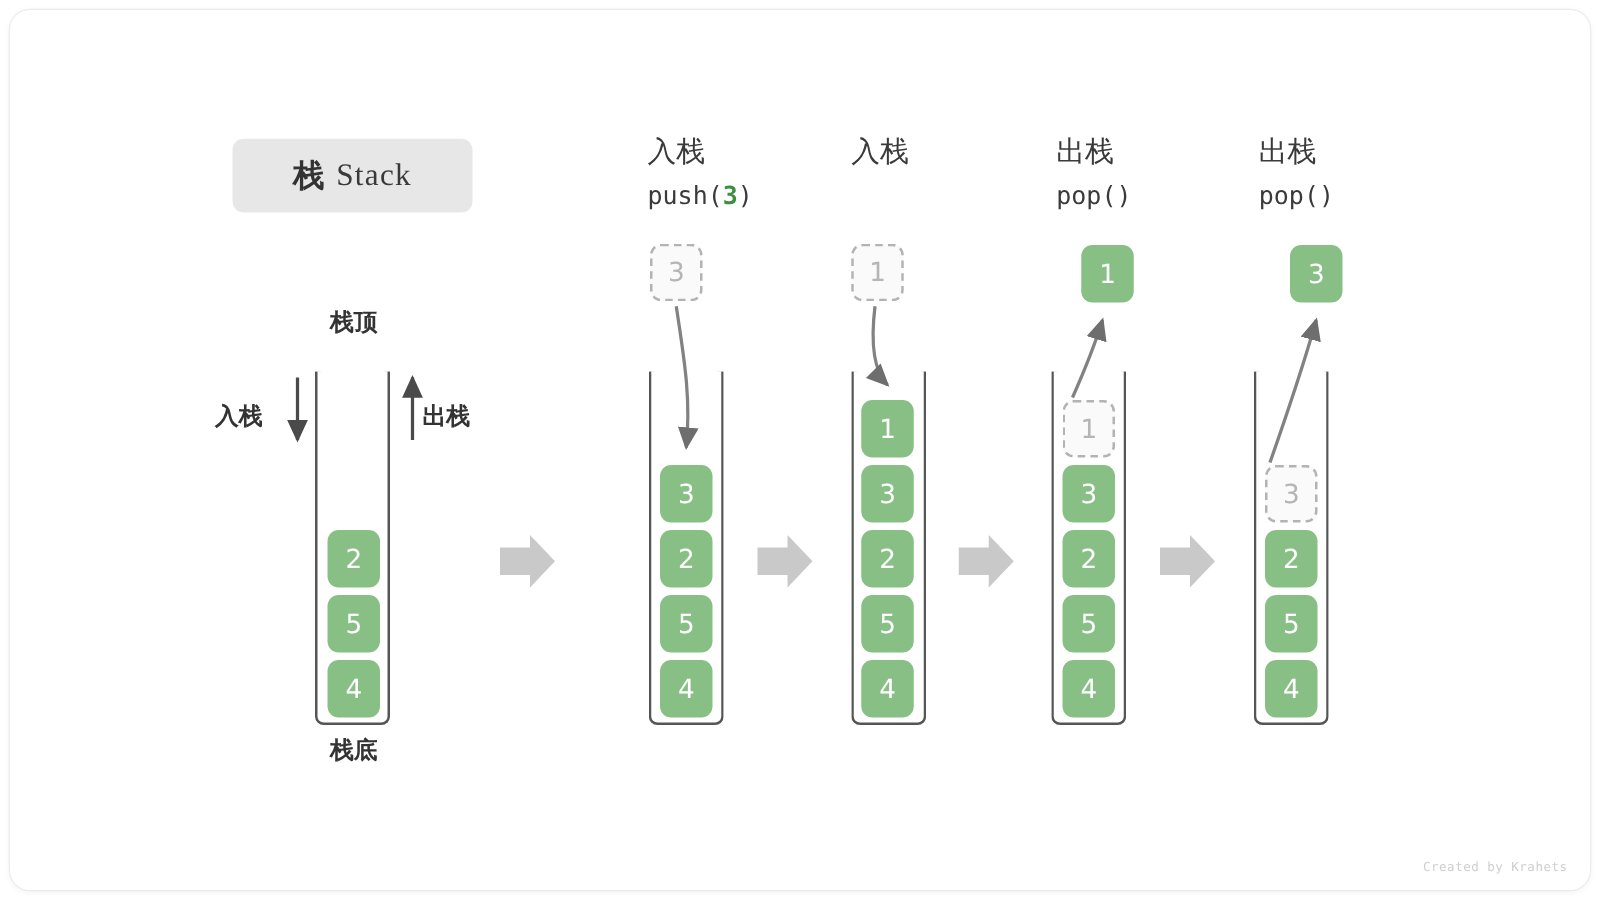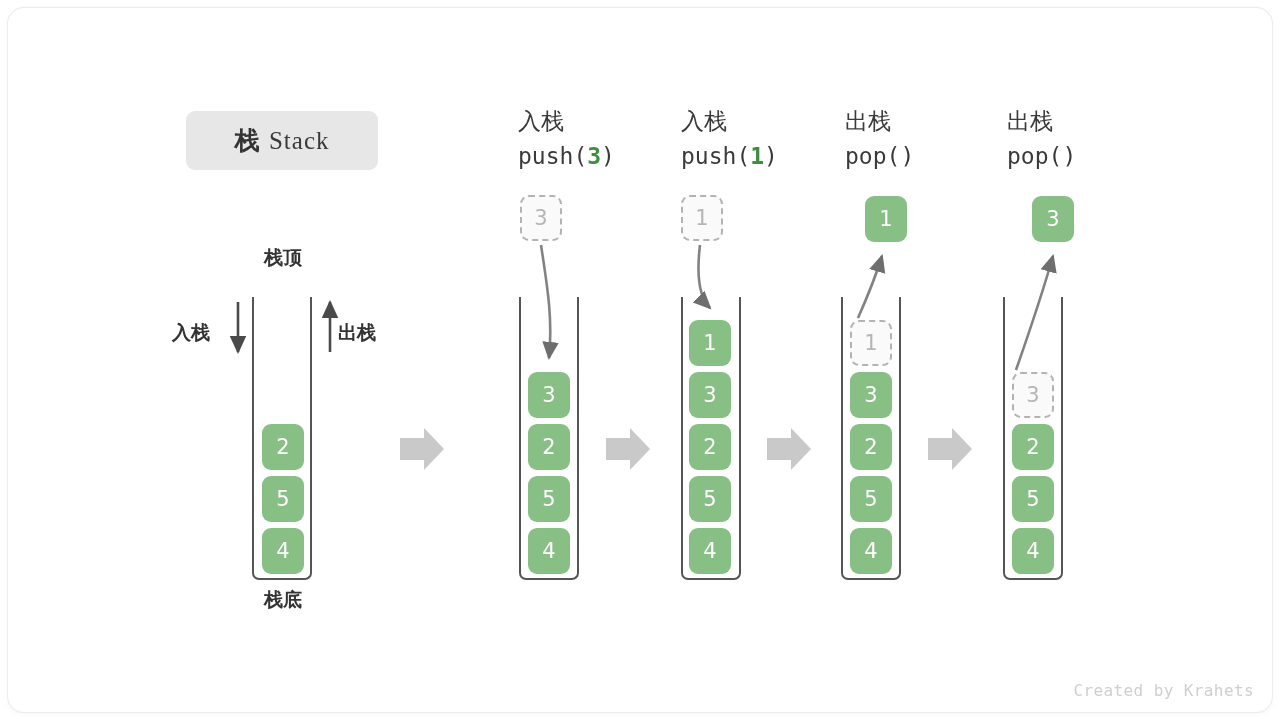--- a/index.html
+++ b/index.html
@@ -71,7 +71,7 @@
   }
   .col-head .line2 {
     font-family: "DejaVu Sans Mono", "Liberation Mono", monospace;
-    font-size: 23px;
+    font-size: 20px;
     color: #3a3a3a;
     line-height: 34px;
     white-space: nowrap;

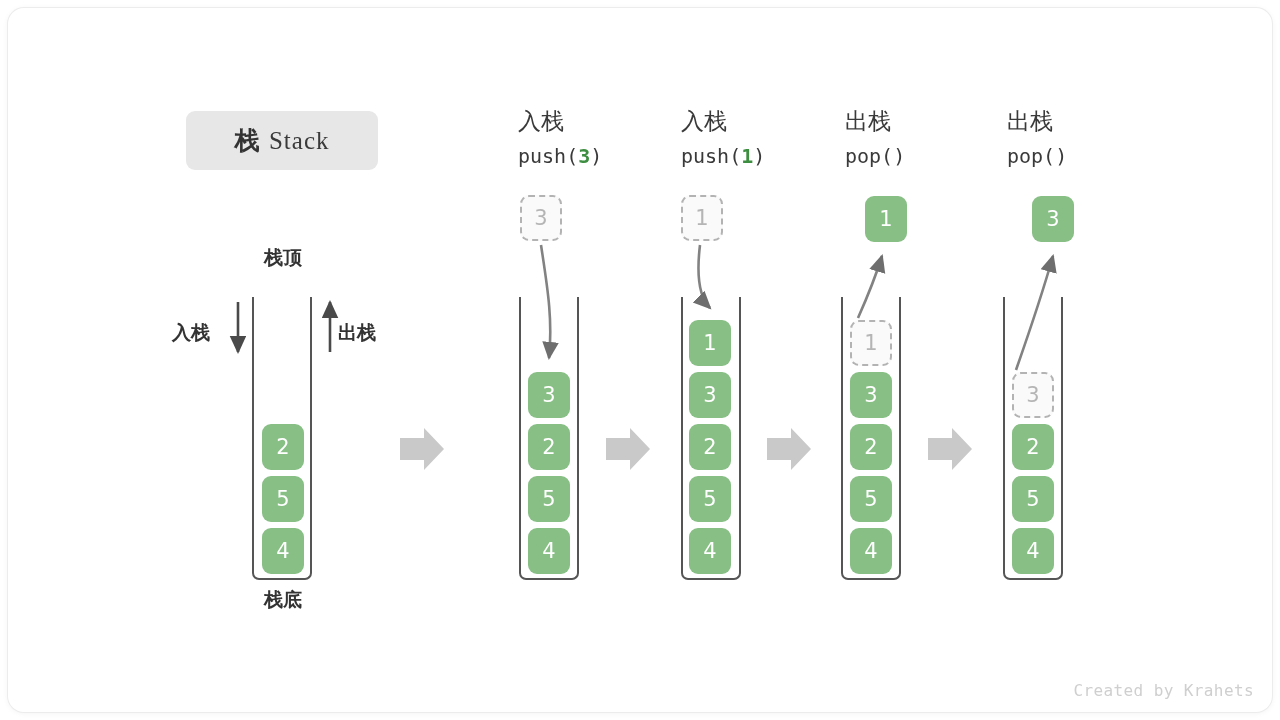--- a/index.html
+++ b/index.html
@@ -180,7 +180,6 @@
   </div>
   <div class="col-head" style="left:681px; top:106px;">
     <div class="line1">入栈</div>
-    <div class="line2"><span>push(</span><span class="arg">1</span><span>)</span></div>
   </div>
   <div class="col-head" style="left:845px; top:106px;">
     <div class="line1">出栈</div>

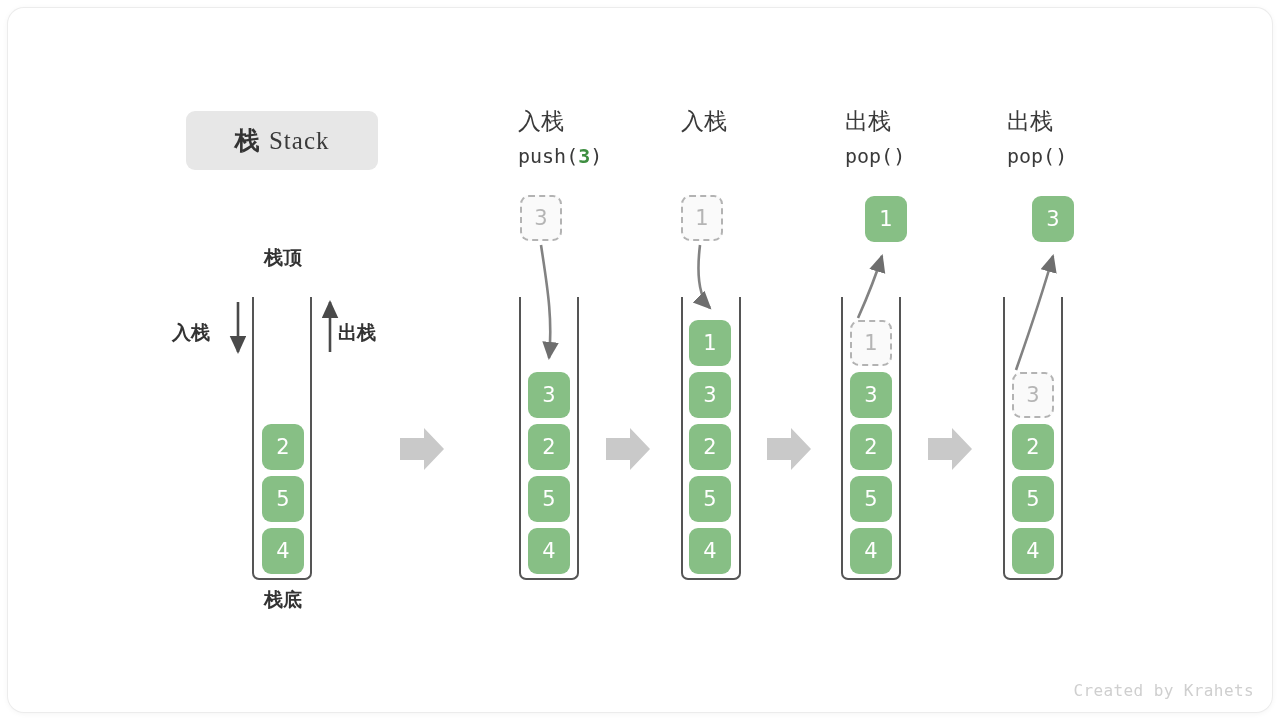--- a/index.html
+++ b/index.html
@@ -142,7 +142,7 @@
     right: 26px;
     bottom: 20px;
     font-family: "DejaVu Sans Mono", "Liberation Mono", monospace;
-    font-size: 16px;
+    font-size: 10px;
     color: #cfcfcf;
     letter-spacing: 0.4px;
   }

